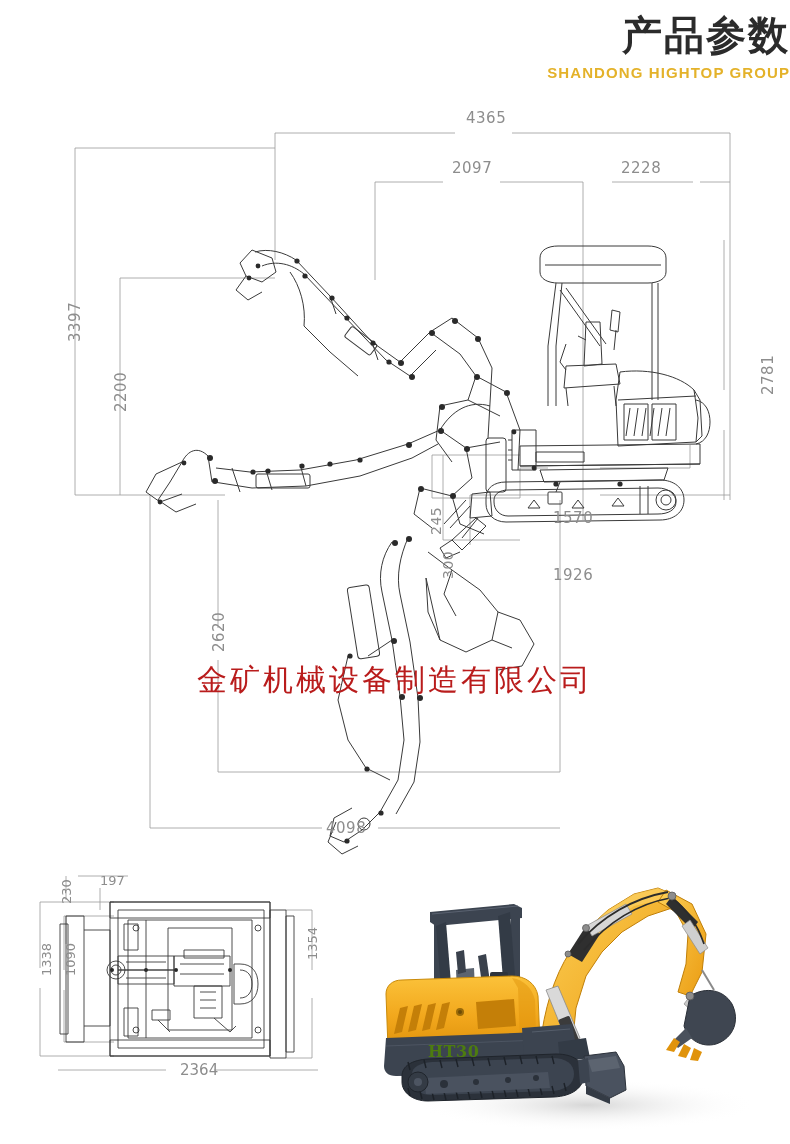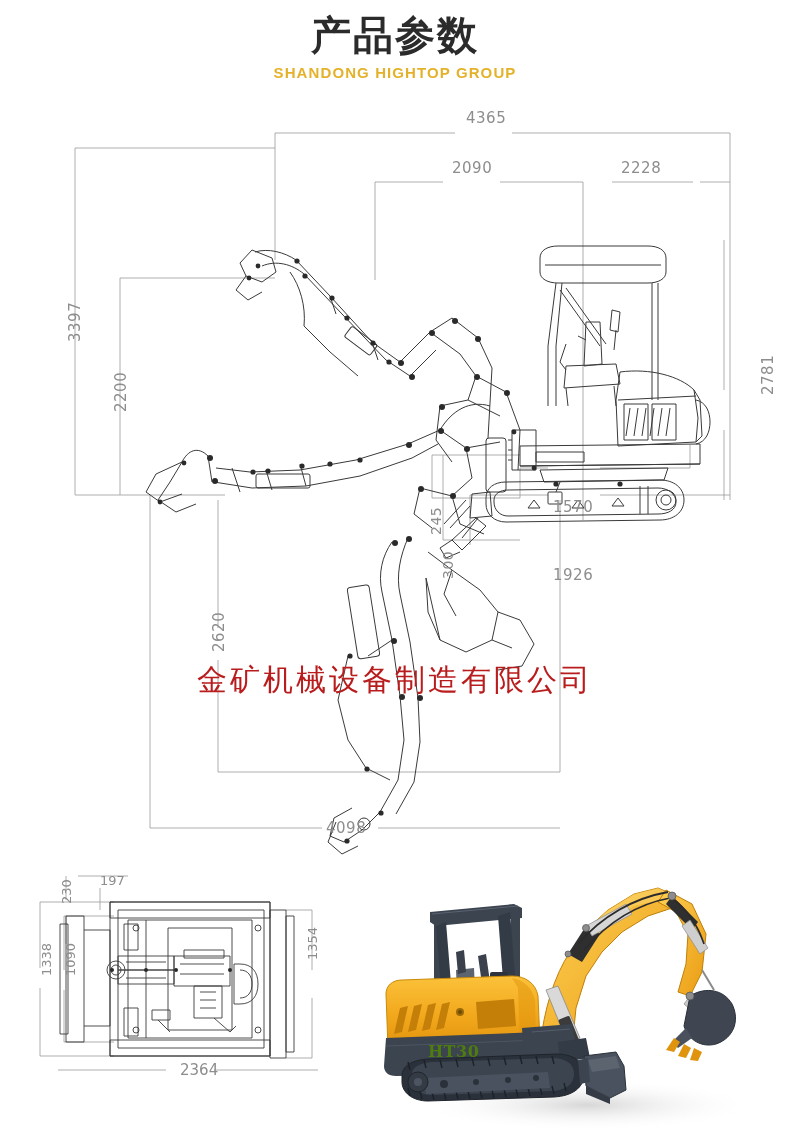--- a/index.html
+++ b/index.html
@@ -11,7 +11,7 @@
   .page{position:absolute;inset:0;background:#fff;}
 
   
-  .header{position:absolute;left:0;top:0;width:786px;height:100px;text-align:center;}
+  .header{position:absolute;left:0;top:0;width:786px;height:100px;text-align:right;}
   .title{
     position:absolute;left:0;top:12px;width:790px;
     font-size:40px;font-weight:bold;color:#2b2b2b;letter-spacing:2px;

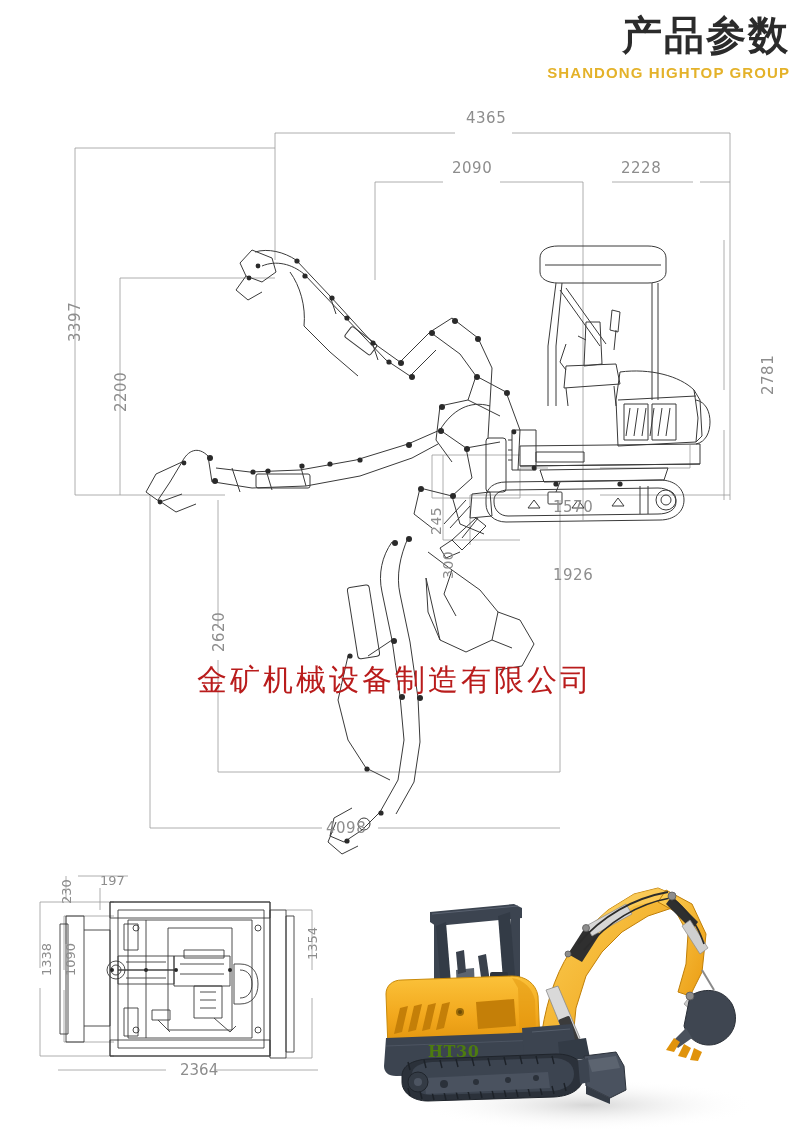--- a/index.html
+++ b/index.html
@@ -304,7 +304,7 @@
     </svg>
 
     <div class="dimtxt" style="left:466px;top:11px;">4365</div>
-    <div class="dimtxt" style="left:452px;top:61px;">2090</div>
+    <div class="dimtxt" style="left:452px;top:61px;">2097</div>
     <div class="dimtxt" style="left:621px;top:61px;">2228</div>
     <div class="dimtxt v" style="left:68px;top:242px;">3397</div>
     <div class="dimtxt v" style="left:114px;top:312px;">2200</div>

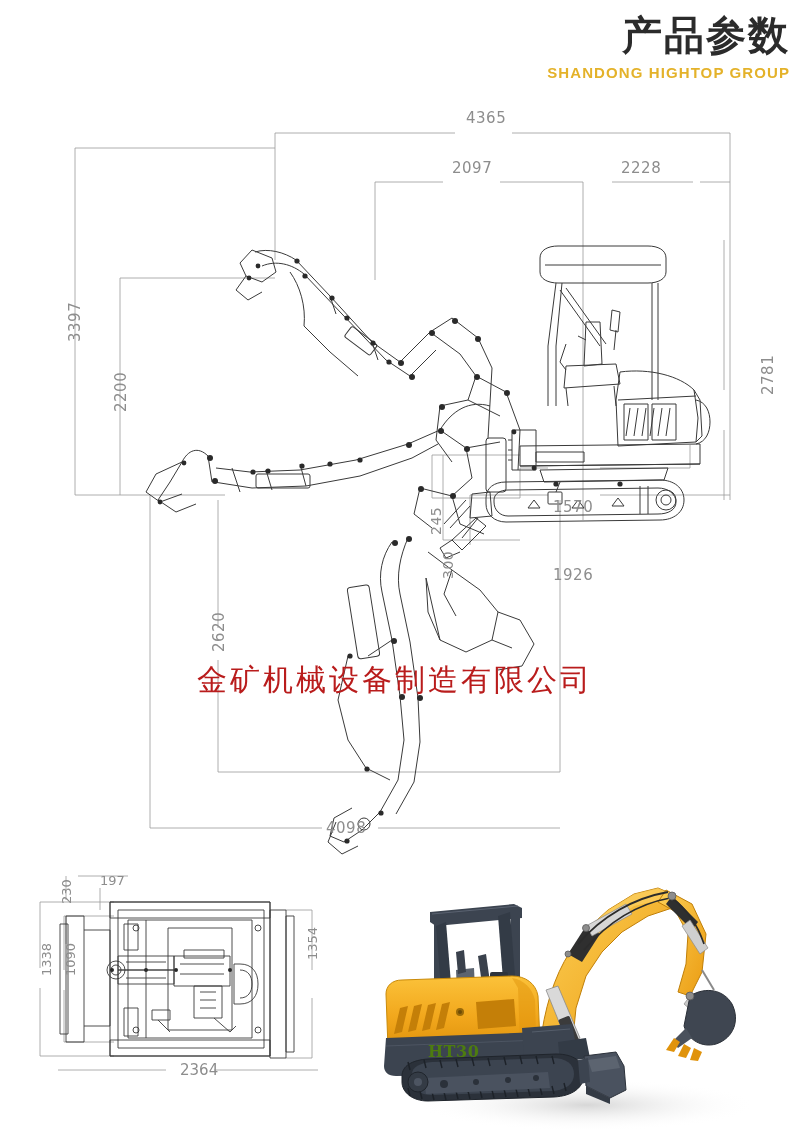--- a/index.html
+++ b/index.html
@@ -311,7 +311,7 @@
     <div class="dimtxt v" style="left:761px;top:295px;">2781</div>
     <div class="dimtxt v" style="left:429px;top:435px;font-size:14px;">245</div>
     <div class="dimtxt v" style="left:441px;top:479px;font-size:14px;">300</div>
-    <div class="dimtxt" style="left:553px;top:400px;">1570</div>
+    <div class="dimtxt" style="left:553px;top:411px;">1570</div>
     <div class="dimtxt" style="left:553px;top:439px;margin-top:29px;">1926</div>
     <div class="dimtxt v" style="left:212px;top:552px;">2620</div>
     <div class="dimtxt" style="left:326px;top:721px;">4098</div>

